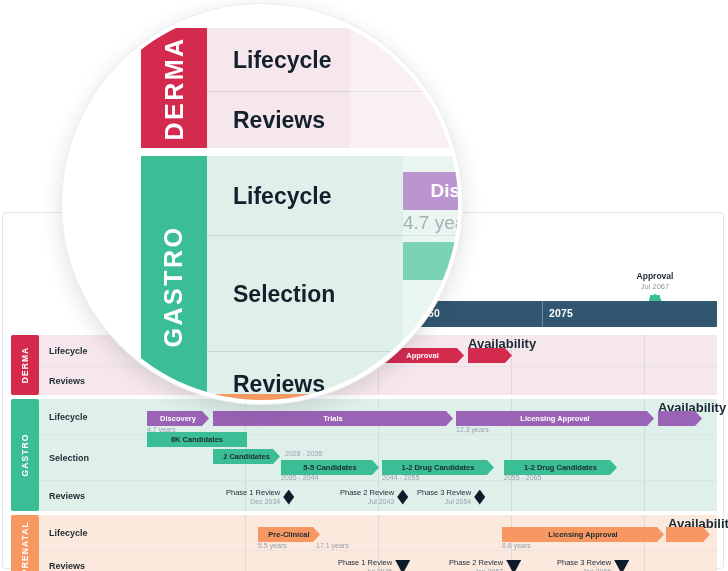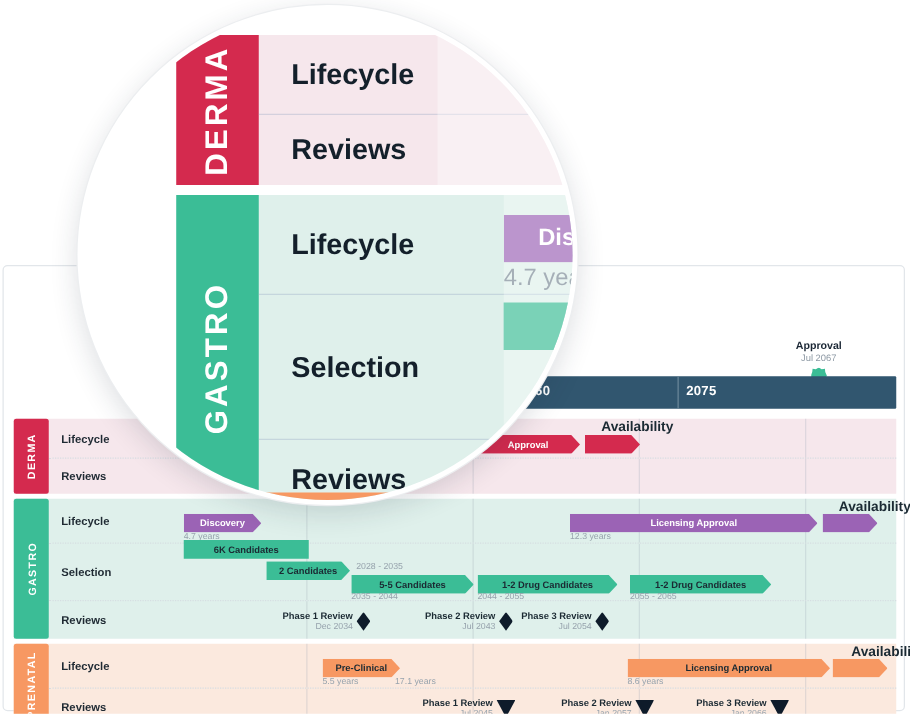--- a/index.html
+++ b/index.html
@@ -72,7 +72,7 @@
     clip-path:polygon(50% 0,100% 50%,50% 100%,0 50%); }
   .ms-tri { width:15px; height:14px; background:#0e1b2a;
     clip-path:polygon(0 0,100% 0,50% 100%); }
-  .avail-lbl { position:absolute; font-size:11px; font-weight:bold; color:#1b2a33; white-space:nowrap;margin-left:13px; }
+  .avail-lbl { position:absolute; font-size:13px; font-weight:bold; color:#1b2a33; white-space:nowrap; }
 
   
   #lens {

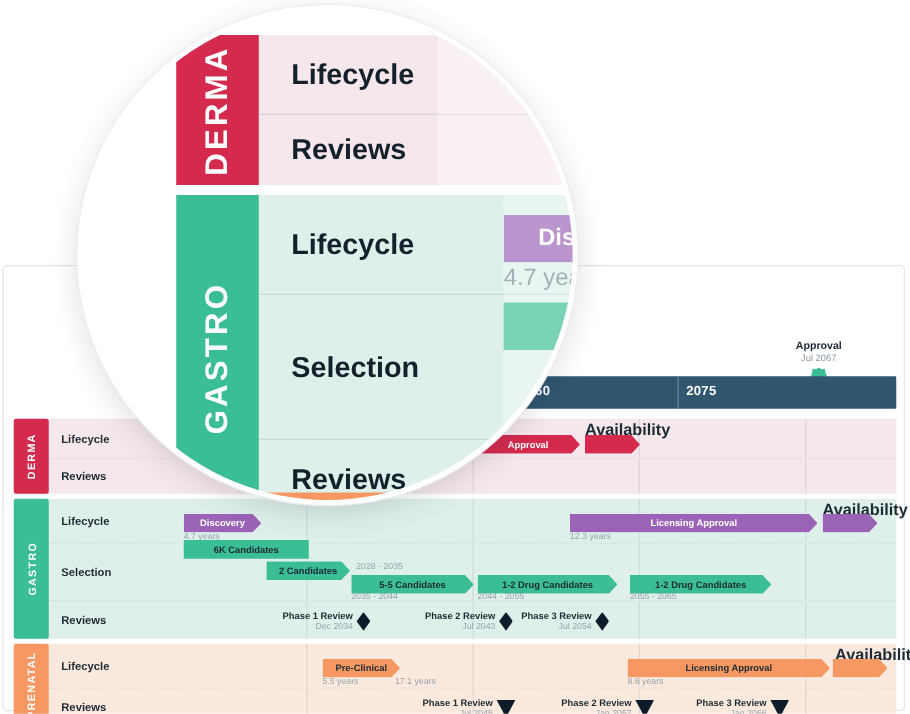--- a/index.html
+++ b/index.html
@@ -175,6 +175,7 @@
             <div class="avail-lbl" style="left:545px; top:1px;">Availability</div>
             <div class="bar white-txt" style="left:34px; top:12px; width:62px; background:#9b63b5;">Discovery</div>
             <div class="sub" style="left:34px; top:27px;">4.7 years</div>
+            <div class="bar white-txt" style="left:100px; top:12px; width:240px; background:#9b63b5;">Trials</div>
             <div class="bar white-txt" style="left:343px; top:12px; width:198px; background:#9b63b5;">Licensing Approval</div>
             <div class="sub" style="left:343px; top:27px;">12.3 years</div>
             <div class="bar white-txt" style="left:545px; top:12px; width:44px; background:#9b63b5;"></div>

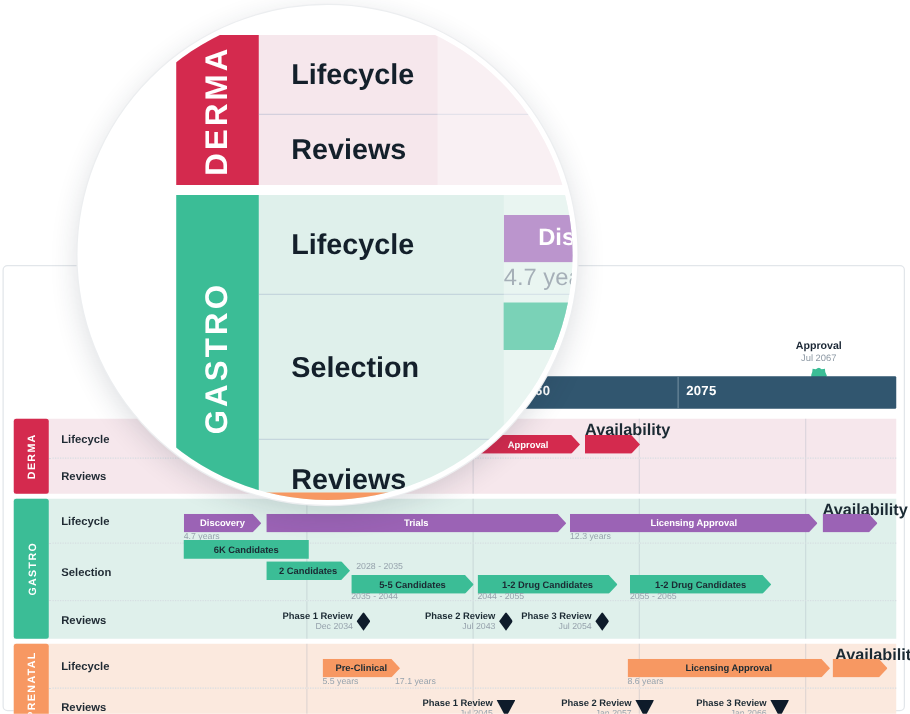--- a/index.html
+++ b/index.html
@@ -66,7 +66,7 @@
   }
   .milestone { position:absolute; display:flex; align-items:center; gap:3px; white-space:nowrap; }
   .ms-txt { text-align:right; }
-  .ms-name { font-size:7.5px; font-weight:bold; color:#1b2a33; line-height:9px; }
+  .ms-name { font-size:7.5px; font-weight:normal; color:#1b2a33; line-height:9px; }
   .ms-date { font-size:7px; color:#97a3ad; line-height:9px; }
   .ms-diamond { width:11px; height:15px; background:#0e1b2a;
     clip-path:polygon(50% 0,100% 50%,50% 100%,0 50%); }

